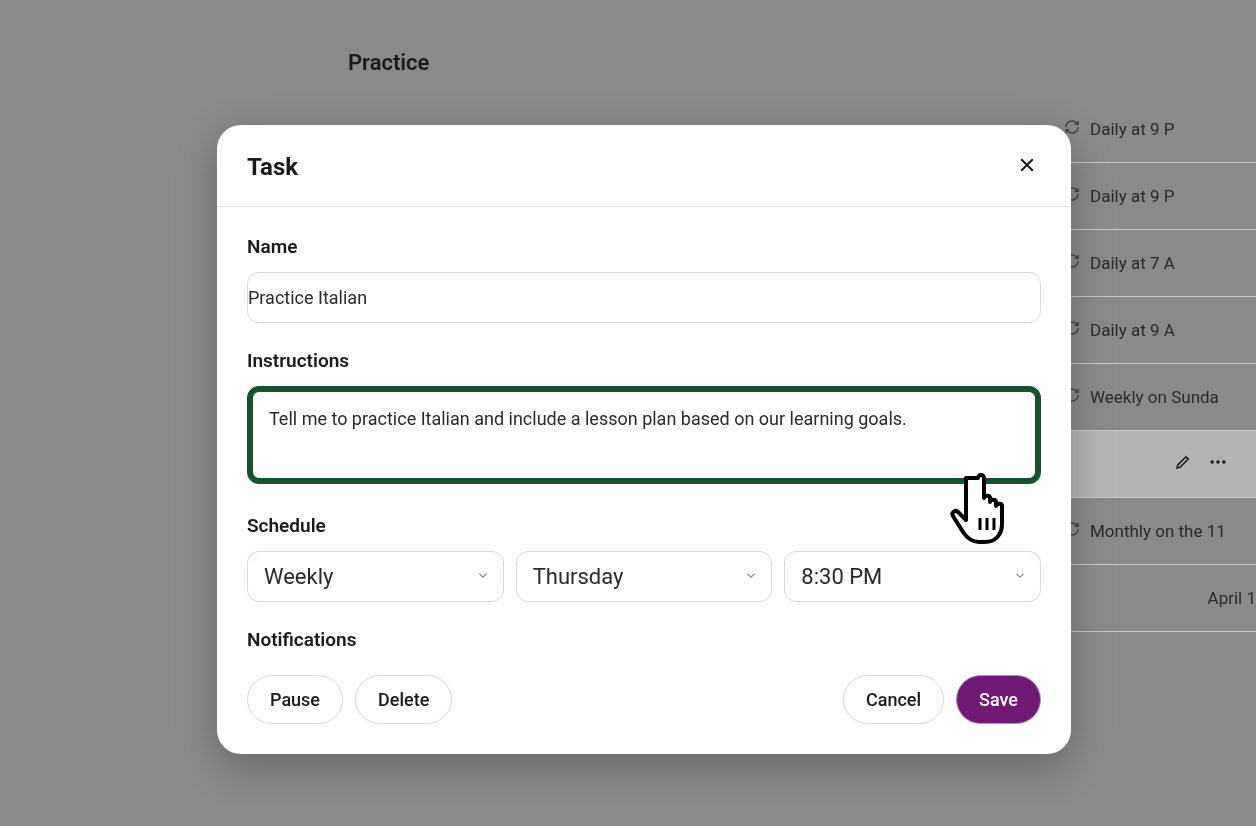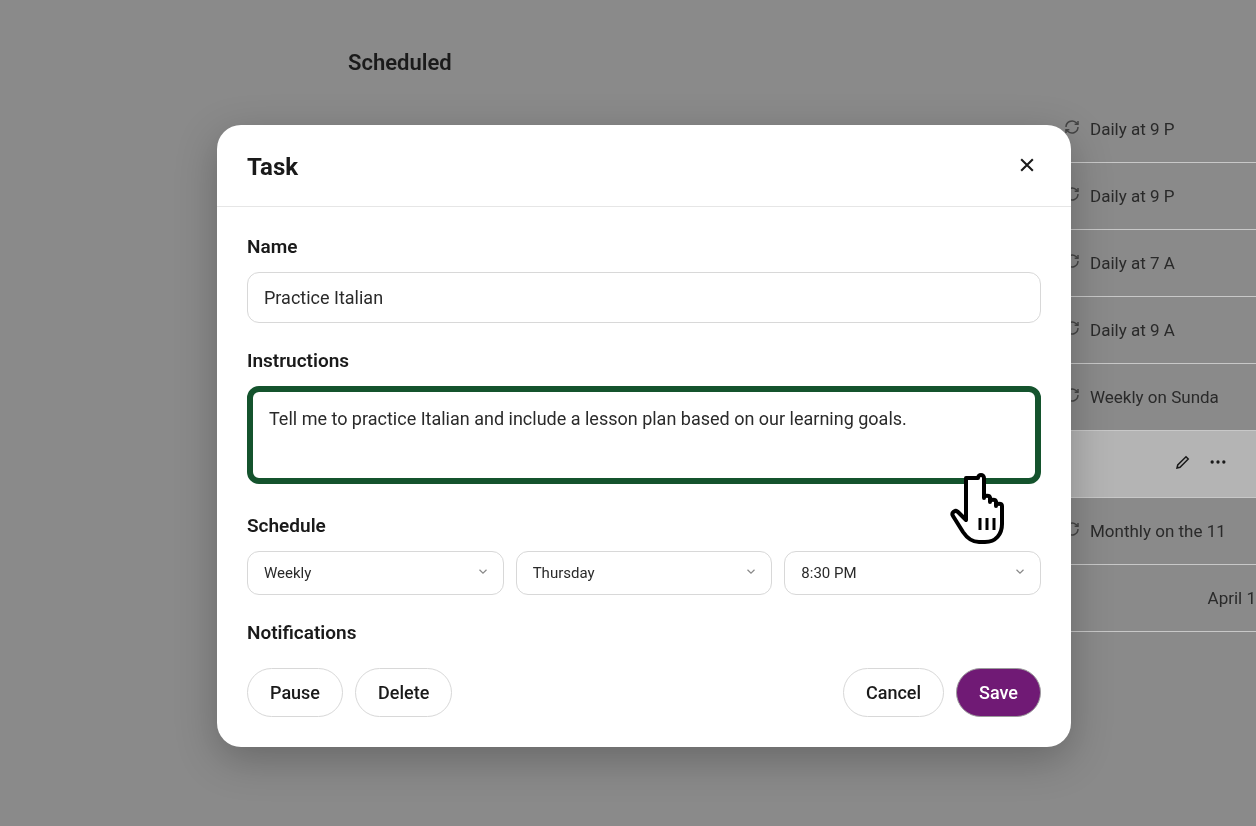--- a/index.html
+++ b/index.html
@@ -217,7 +217,7 @@
 <body>
 
 <div class="background-layer">
-  <div class="page-title">Scheduled</div>
+  <div class="page-title">Practice</div>
 
   <div class="schedule-list">
     <div class="schedule-row">

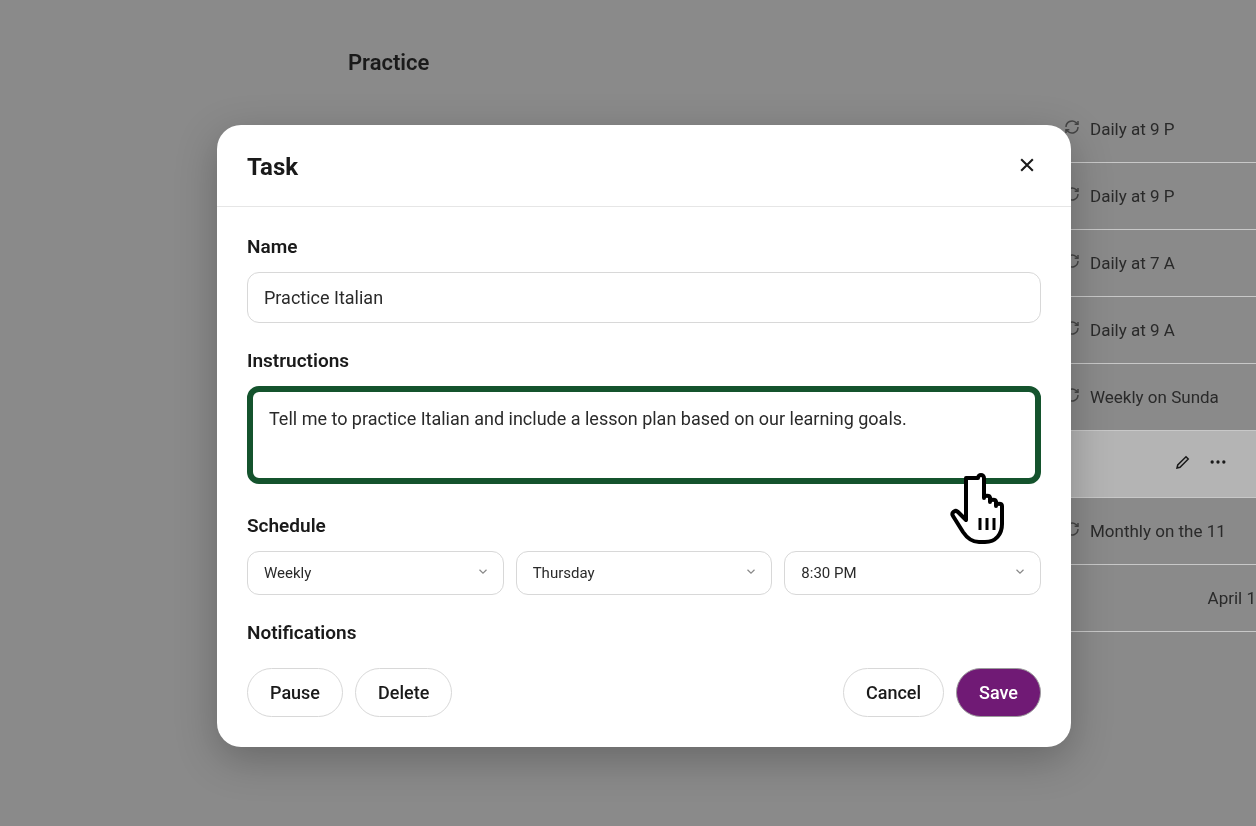--- a/index.html
+++ b/index.html
@@ -121,7 +121,7 @@
       width: 100%;
       border: 1px solid #d8d8d8;
       border-radius: 12px;
-      padding: 14px 16px;
+      padding: 14px 0;
       font-size: 18px;
       color: #2a2a2a;
       font-family: inherit;

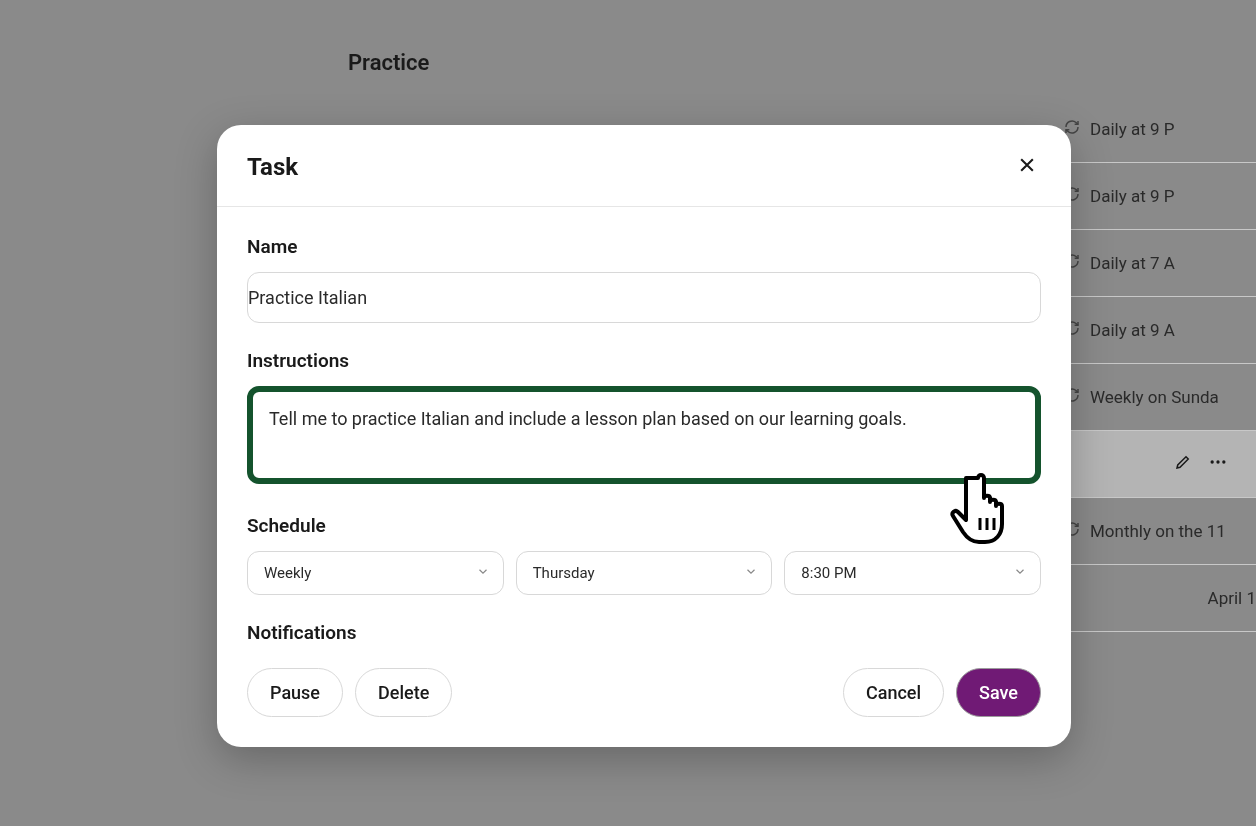--- a/index.html
+++ b/index.html
@@ -153,7 +153,7 @@
       border: 1px solid #d8d8d8;
       border-radius: 12px;
       padding: 12px 40px 12px 16px;
-      font-size: 15px;
+      font-size: 22px;
       color: #2a2a2a;
       font-family: inherit;
       outline: none;

